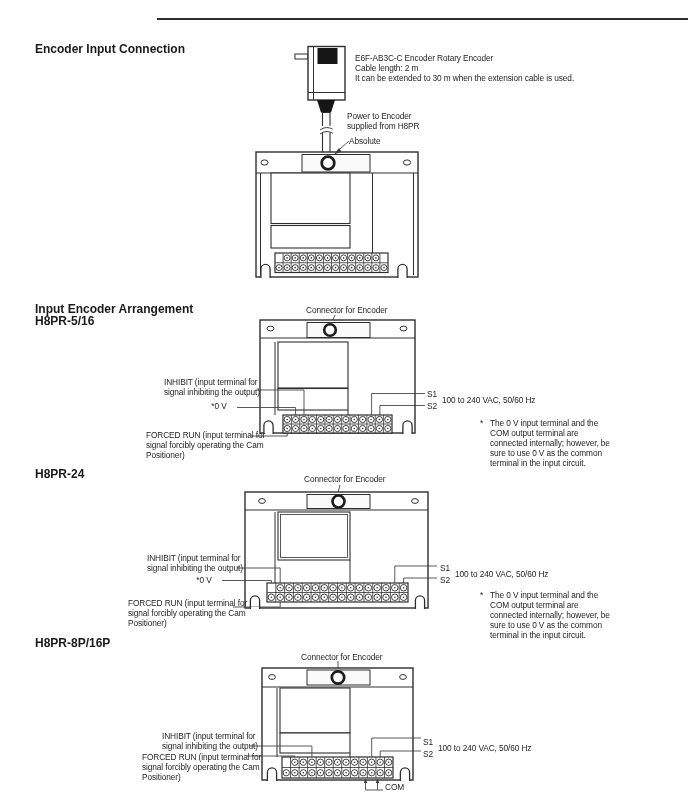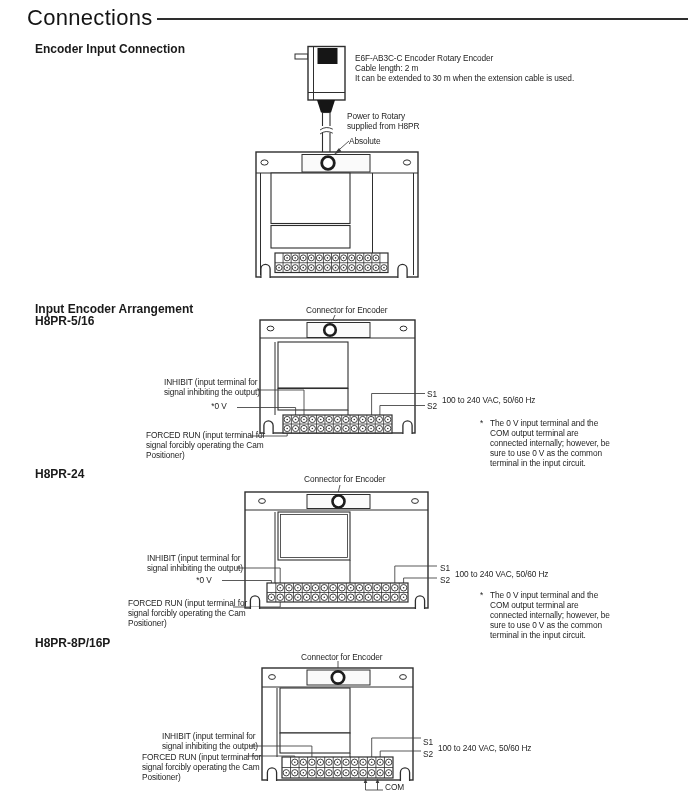--- a/index.html
+++ b/index.html
@@ -25,7 +25,6 @@
 
 <div id="page">
 
-  <div class="abs title" style="left:27px;top:5px">Connections</div>
   <div class="abs rule" style="left:157px;top:18px;width:531px"></div>
 
   <div class="abs h2" style="left:35px;top:44px">Encoder Input Connection</div>

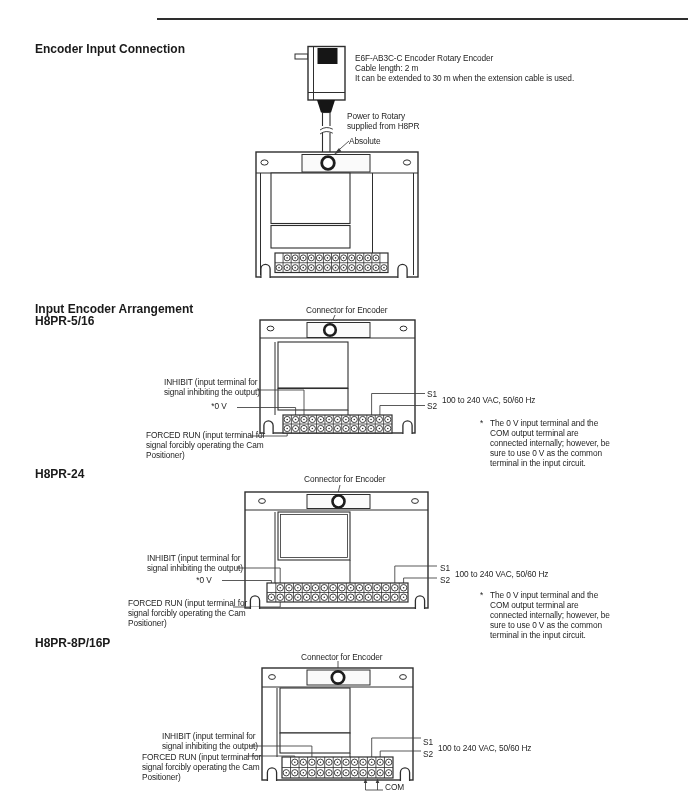--- a/index.html
+++ b/index.html
@@ -137,7 +137,7 @@
   <div class="abs lbl" style="left:355px;top:53px">E6F-AB3C-C Encoder Rotary Encoder</div>
   <div class="abs lbl" style="left:355px;top:63px">Cable length: 2 m</div>
   <div class="abs lbl" style="left:355px;top:73px">It can be extended to 30 m when the extension cable is used.</div>
-  <div class="abs lbl" style="left:347px;top:111px">Power to Rotary</div>
+  <div class="abs lbl" style="left:347px;top:111px">Power to Encoder</div>
   <div class="abs lbl" style="left:347px;top:121px">supplied from H8PR</div>
   <div class="abs lbl" style="left:349px;top:136px">Absolute</div>
 

